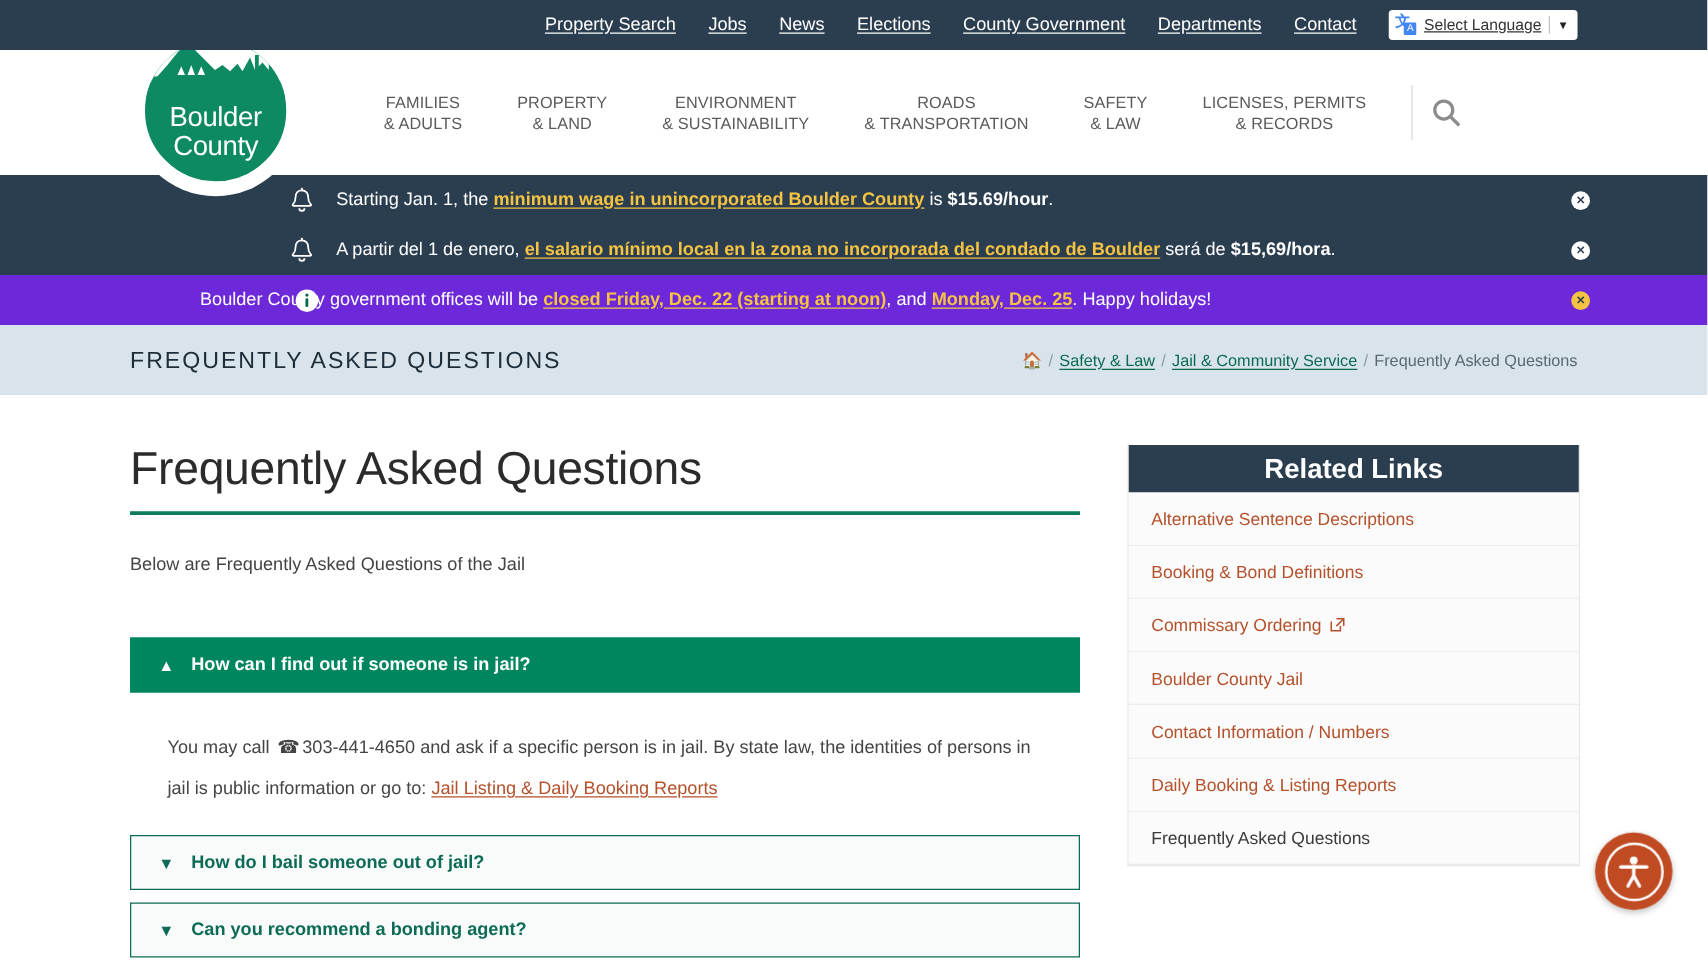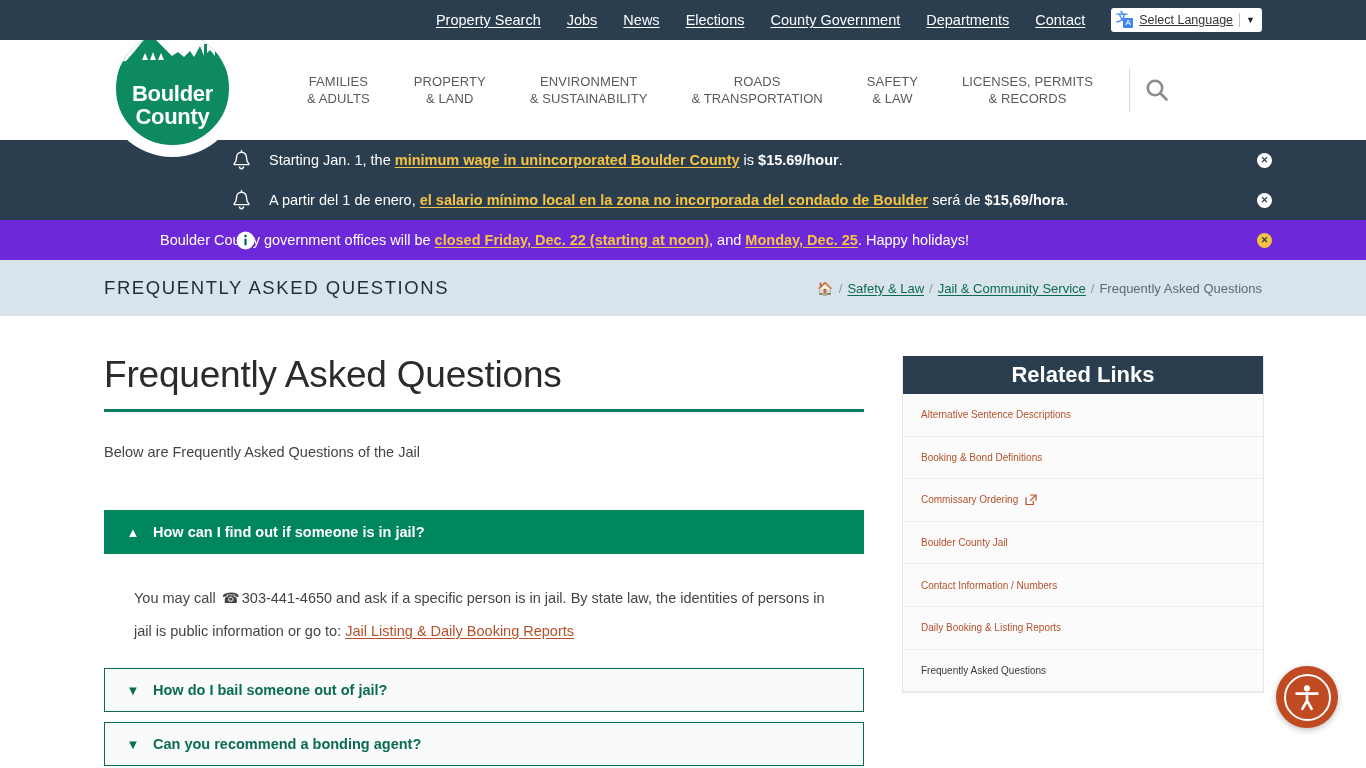--- a/index.html
+++ b/index.html
@@ -110,7 +110,7 @@
     position: relative;
     color: #ffffff;
     font-size: 22px;
-    font-weight: bold;
+    font-weight: normal;
     line-height: 23px;
     text-align: center;
     letter-spacing: -0.3px;

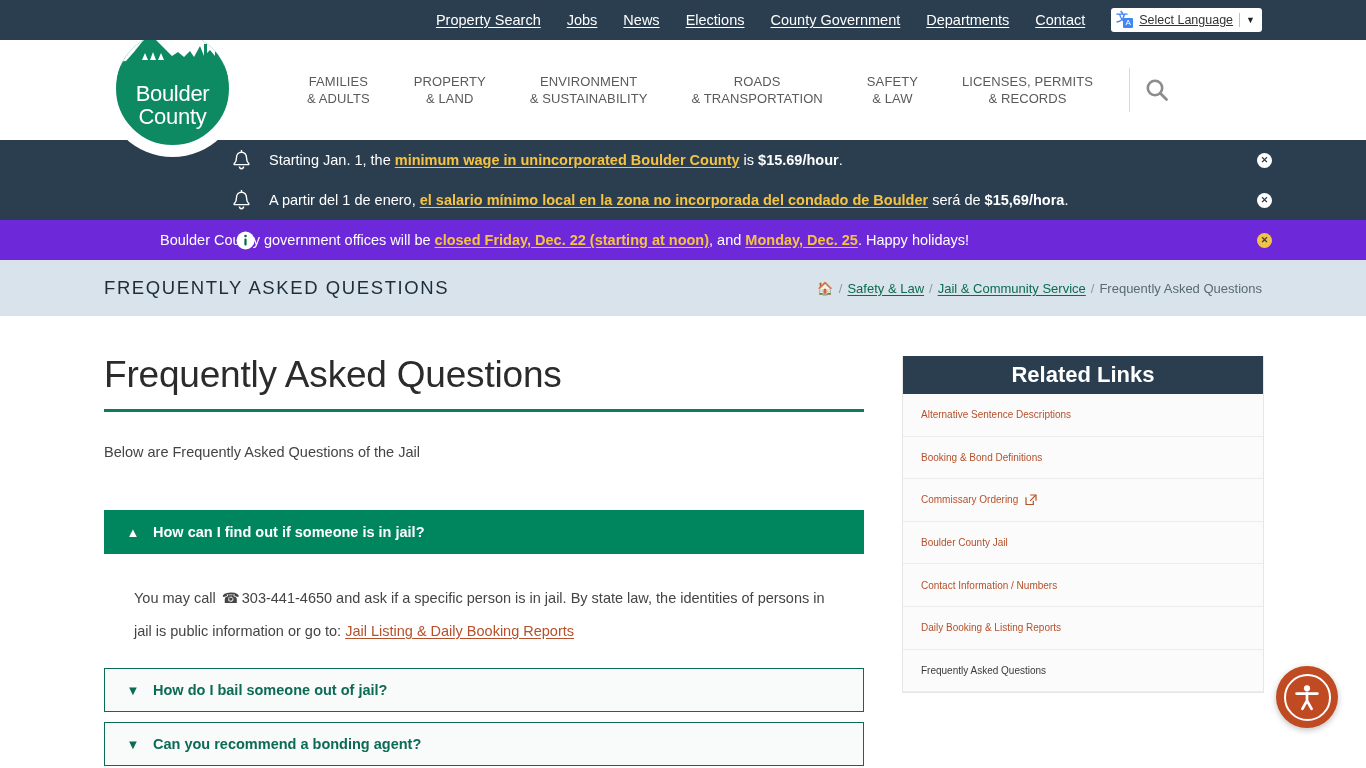--- a/index.html
+++ b/index.html
@@ -295,7 +295,7 @@
     padding: 0 18px;
     border-bottom: 1px solid #ececec;
     background: #fbfbfb;
-    font-size: 10px;
+    font-size: 14px;
     color: #b5502a;
     cursor: pointer;
     gap: 7px;

